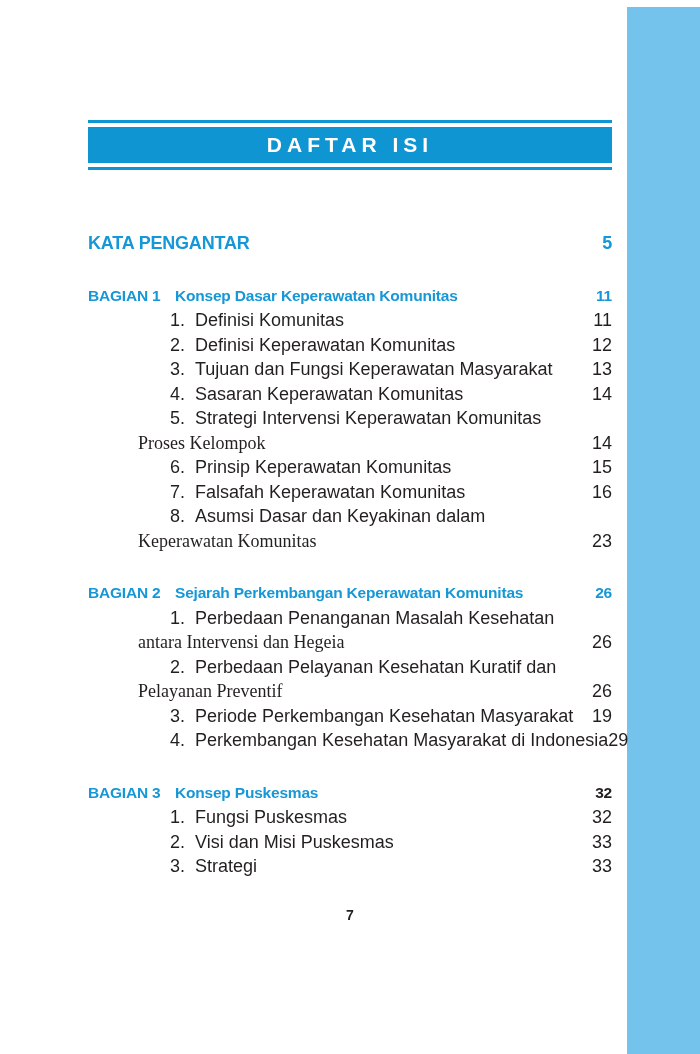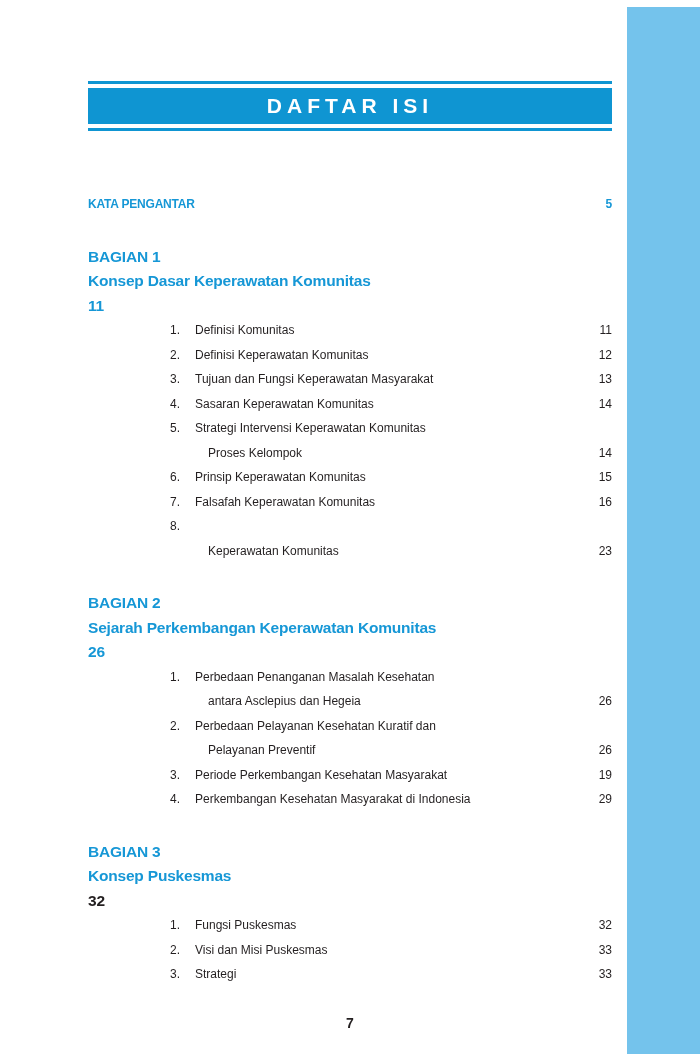--- a/index.html
+++ b/index.html
@@ -13,7 +13,7 @@
   .page{position:relative;width:700px;height:1054px;background:#ffffff;overflow:hidden;}
   .side-bar{position:absolute;top:7px;right:0;width:73px;height:1047px;background:var(--sidebar-blue);}
   .content{position:absolute;left:88px;top:0;width:524px;}
-  .banner-wrap{margin-top:81px;}
+  .banner-wrap{margin-top:120px;}
   .rule{height:3px;background:var(--banner-blue);}
   .banner{margin:4px 0;height:36px;background:var(--banner-blue);color:#ffffff;
           display:flex;align-items:center;justify-content:center;

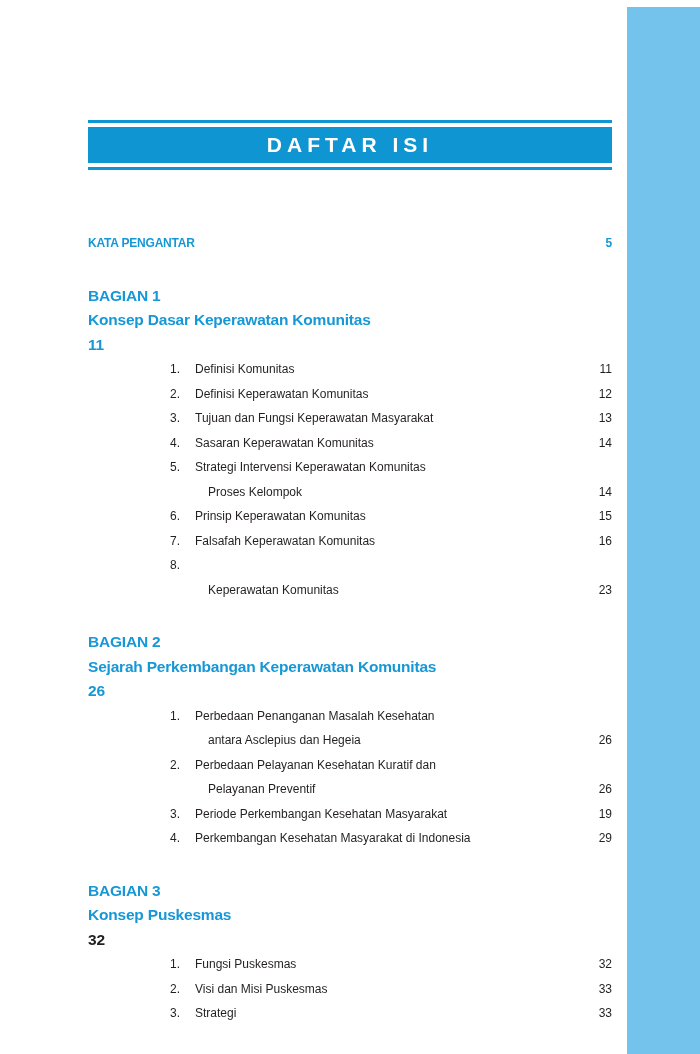--- a/index.html
+++ b/index.html
@@ -18,7 +18,7 @@
   .banner{margin:4px 0;height:36px;background:var(--banner-blue);color:#ffffff;
           display:flex;align-items:center;justify-content:center;
           font-size:21px;font-weight:bold;letter-spacing:5px;}
-  .row{display:flex;align-items:flex-start;line-height:24.5px;font-size:12px;color:var(--text-black);}
+  .row{display:flex;align-items:flex-start;line-height:24.5px;font-size:18px;color:var(--text-black);}
   .spacer{flex:1;}
   .front-row{margin-top:61px;font-weight:bold;color:var(--accent-blue);letter-spacing:-0.2px;}
   .front-row .fm-page{font-weight:bold;}

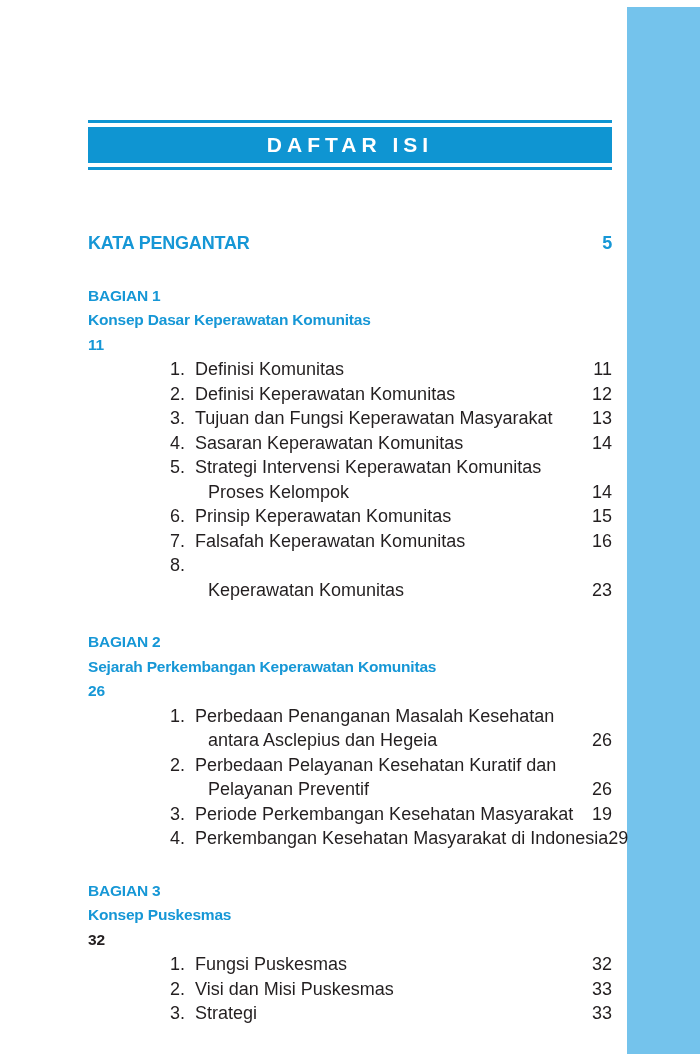--- a/index.html
+++ b/index.html
@@ -24,7 +24,7 @@
   .front-row .fm-page{font-weight:bold;}
   .section{margin-top:28px;}
   .heading{display:flex;align-items:baseline;line-height:24.5px;font-size:15.5px;
-           font-weight:bold;color:var(--accent-blue);letter-spacing:-0.2px;flex-direction:column;}
+           font-weight:bold;color:var(--accent-blue);letter-spacing:-0.2px;}
   .h-label{width:87px;flex:none;}
   .h-title{flex:none;}
   .item-line .num{margin-left:82px;width:25px;flex:none;}

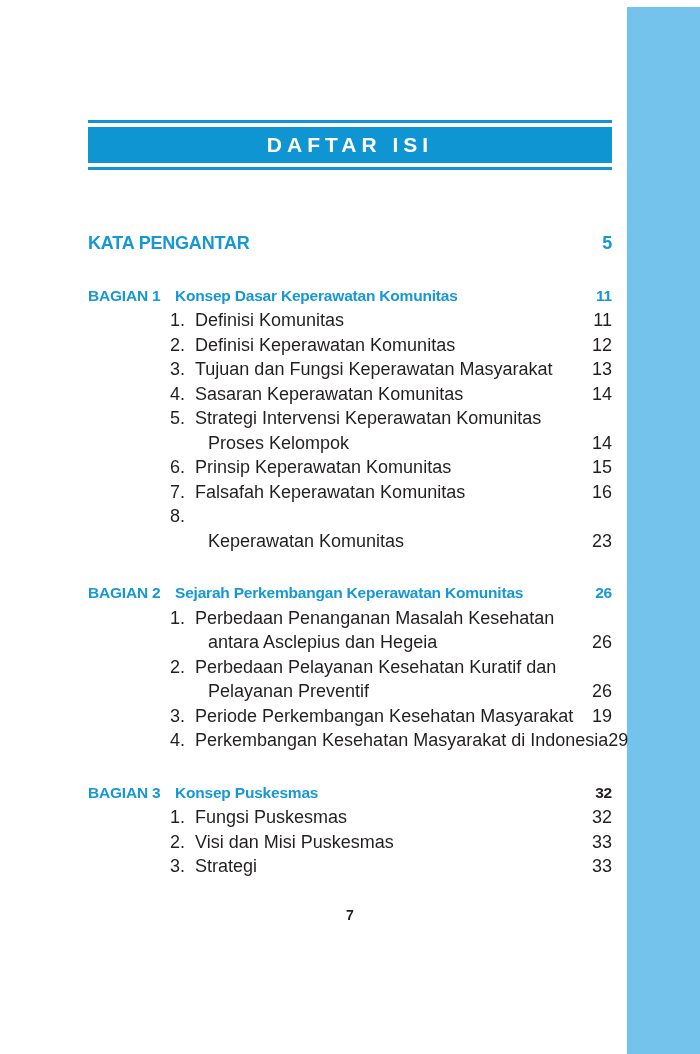--- a/index.html
+++ b/index.html
@@ -29,7 +29,7 @@
   .h-title{flex:none;}
   .item-line .num{margin-left:82px;width:25px;flex:none;}
   .item-line .txt{flex:none;}
-  .item-line.cont .txt{margin-left:120px;}
+  .item-line.cont .txt{margin-left:50px;font-family:Liberation Serif, serif;}
   .pg{flex:none;text-align:right;}
   .footer{margin-top:28px;text-align:center;font-size:14px;font-weight:bold;color:var(--text-black);}
 </style>

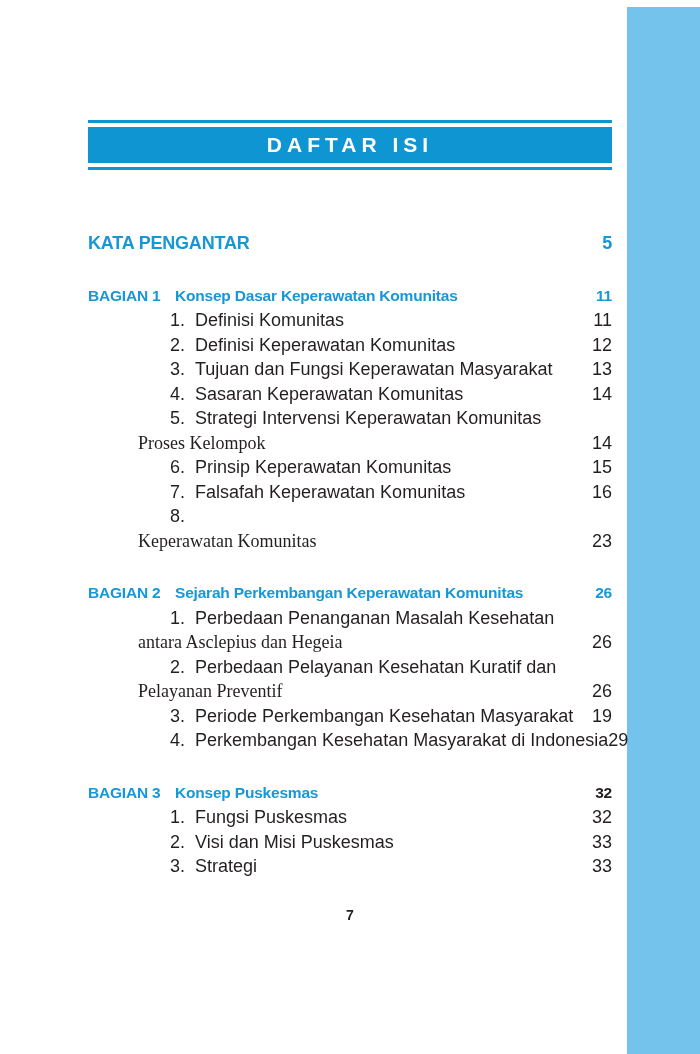--- a/index.html
+++ b/index.html
@@ -109,6 +109,7 @@
           </div>
           <div class="row item-line">
             <span class="num">8.</span>
+            <span class="txt">Asumsi Dasar dan Keyakinan dalam</span>
             <span class="spacer"></span>
           </div>
           <div class="row item-line cont">

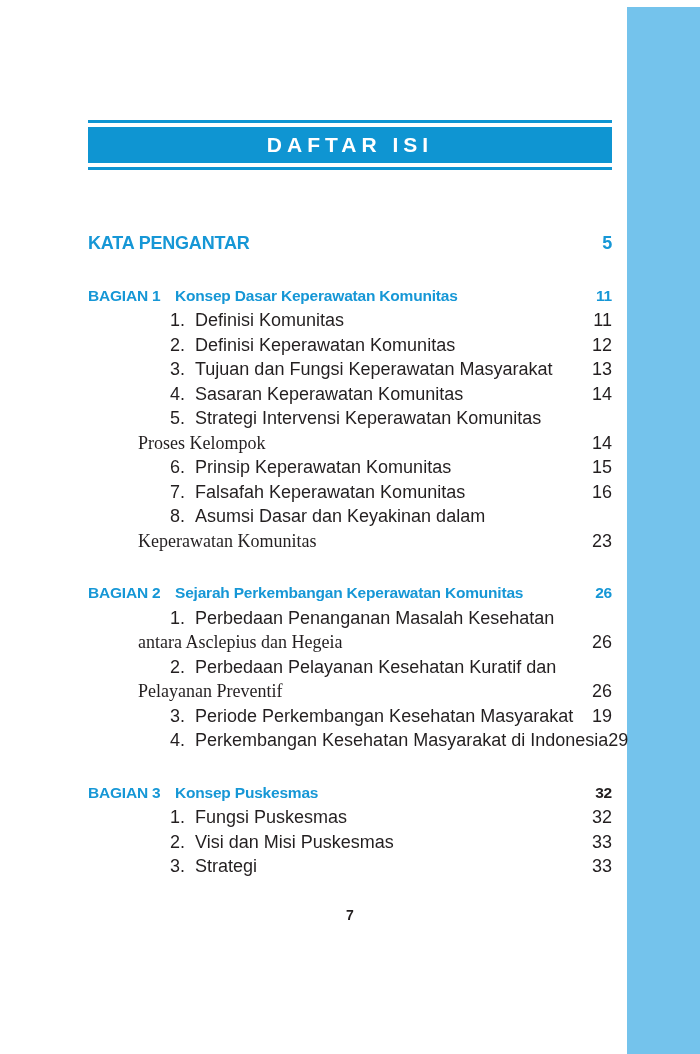--- a/index.html
+++ b/index.html
@@ -131,7 +131,7 @@
             <span class="spacer"></span>
           </div>
           <div class="row item-line cont">
-            <span class="txt">antara Asclepius dan Hegeia</span>
+            <span class="txt">antara Intervensi dan Hegeia</span>
             <span class="spacer"></span>
             <span class="pg">26</span>
           </div>

